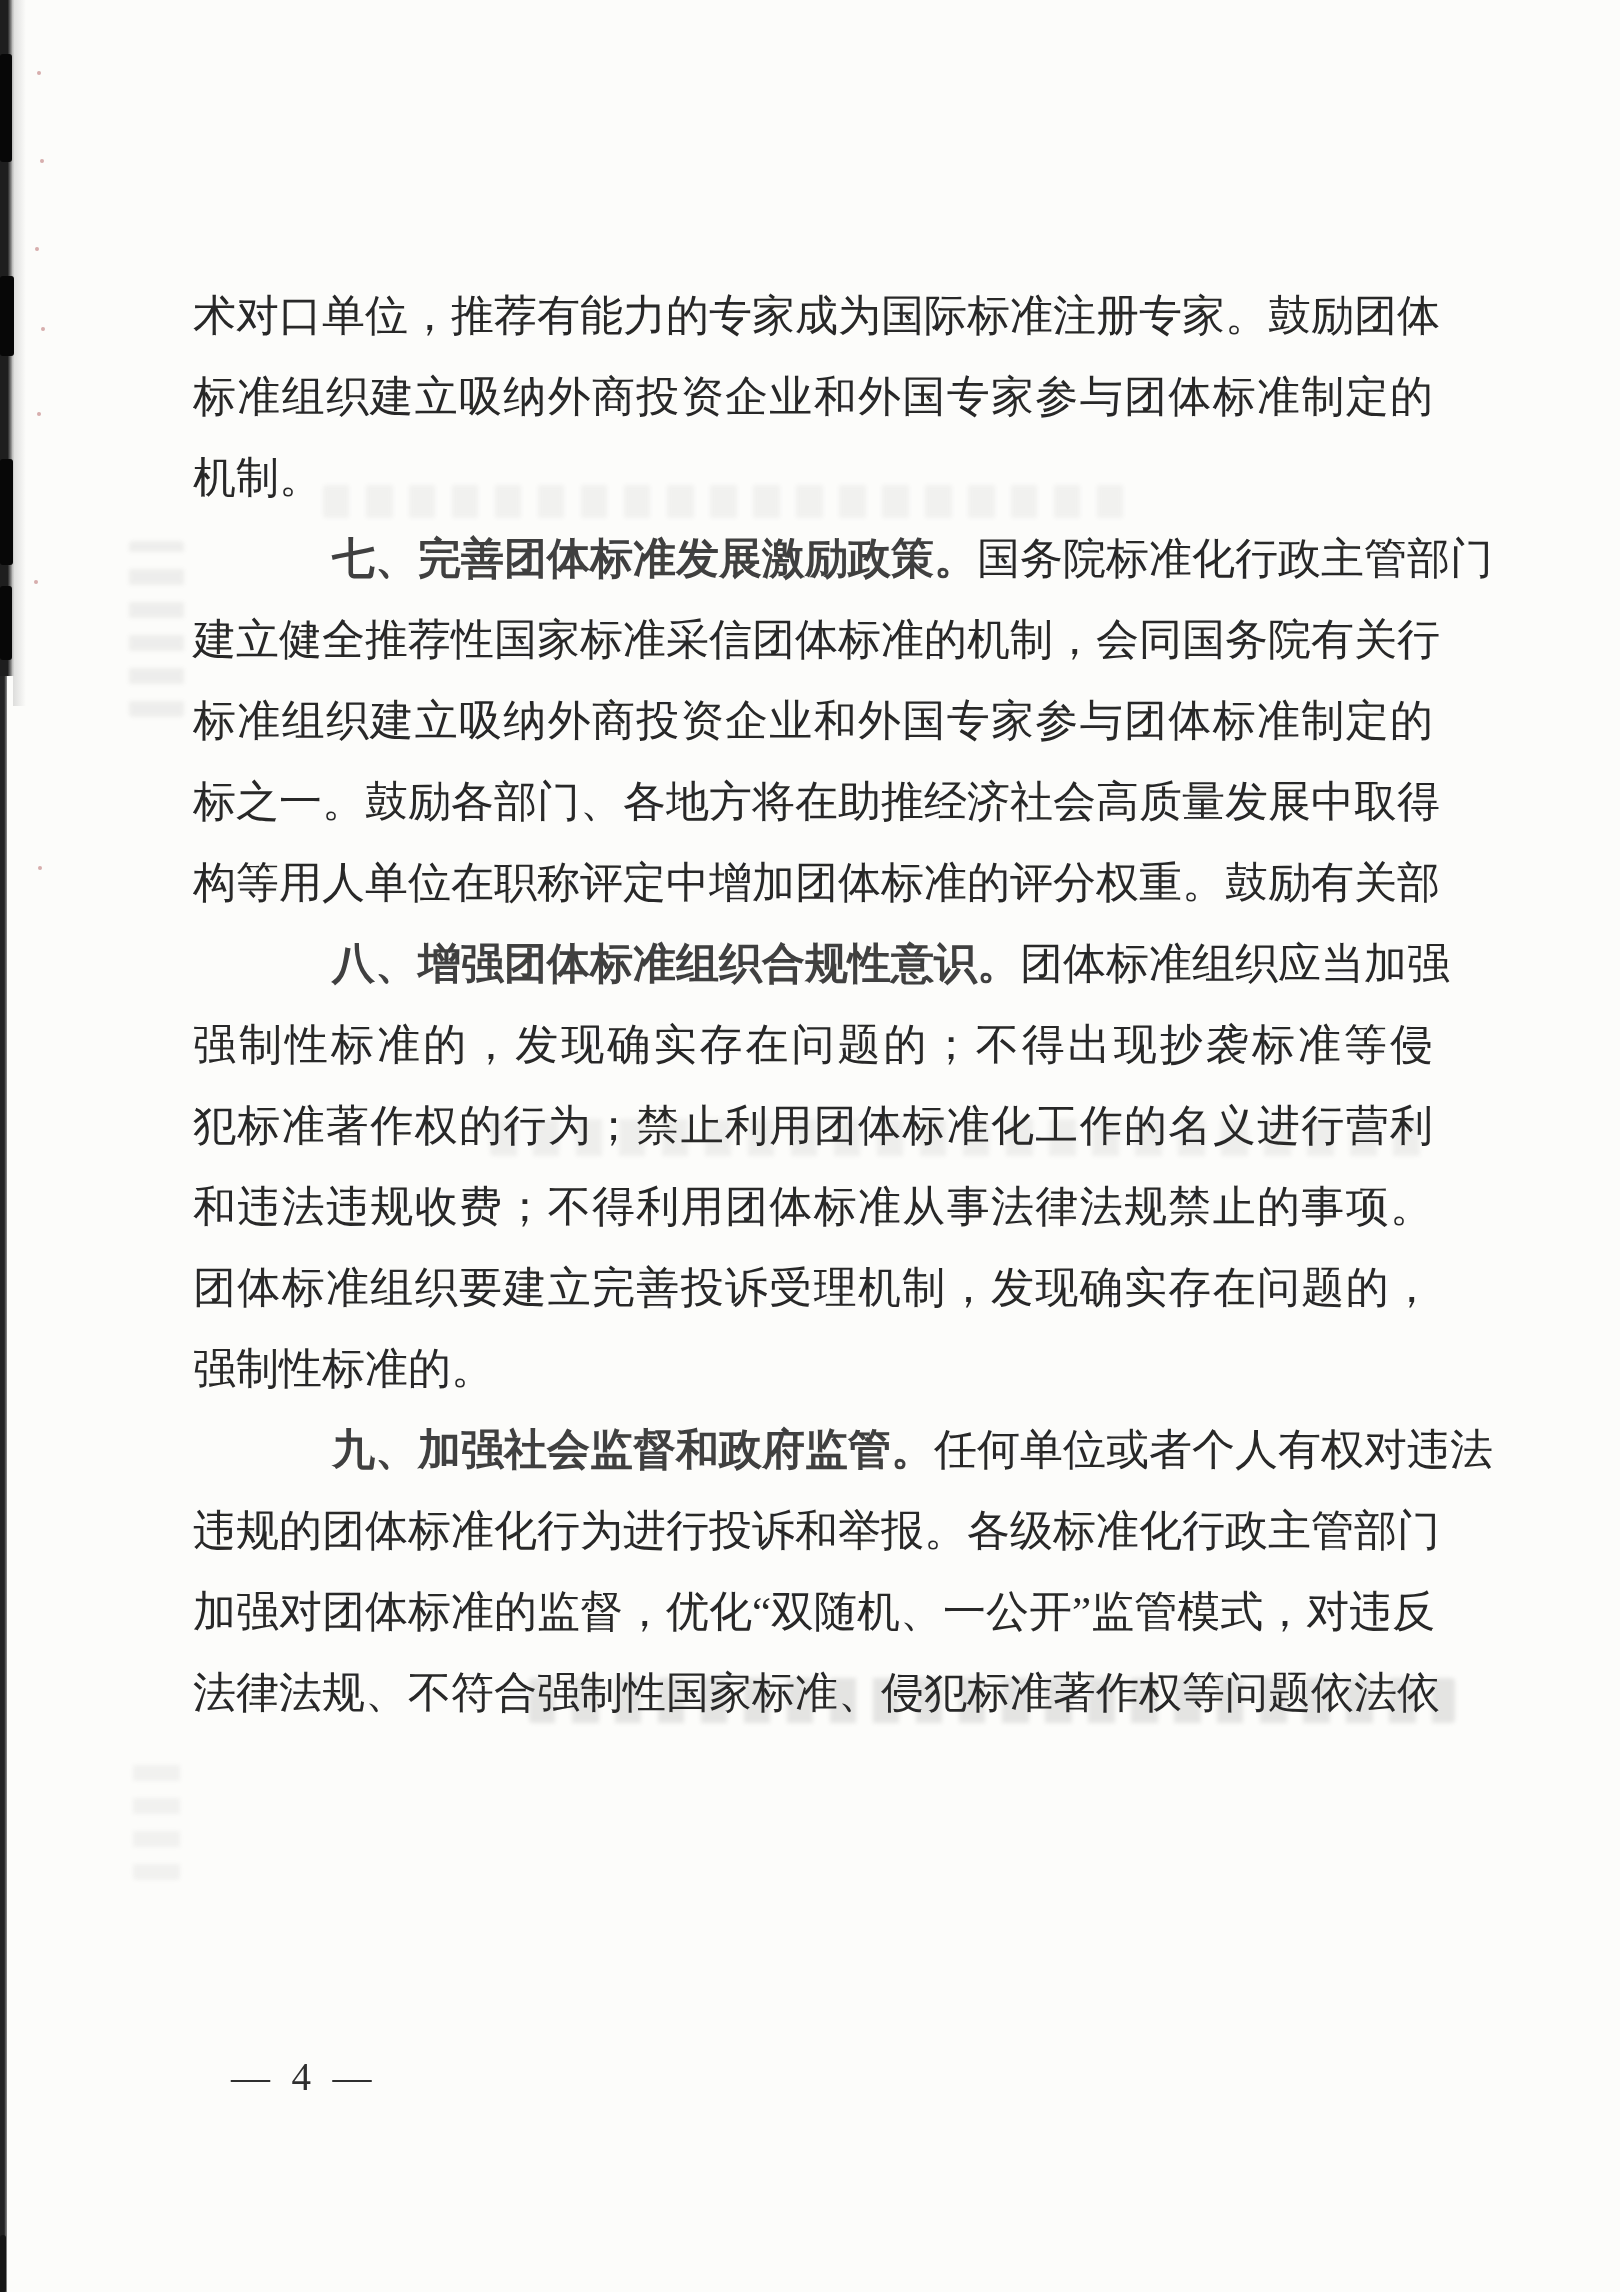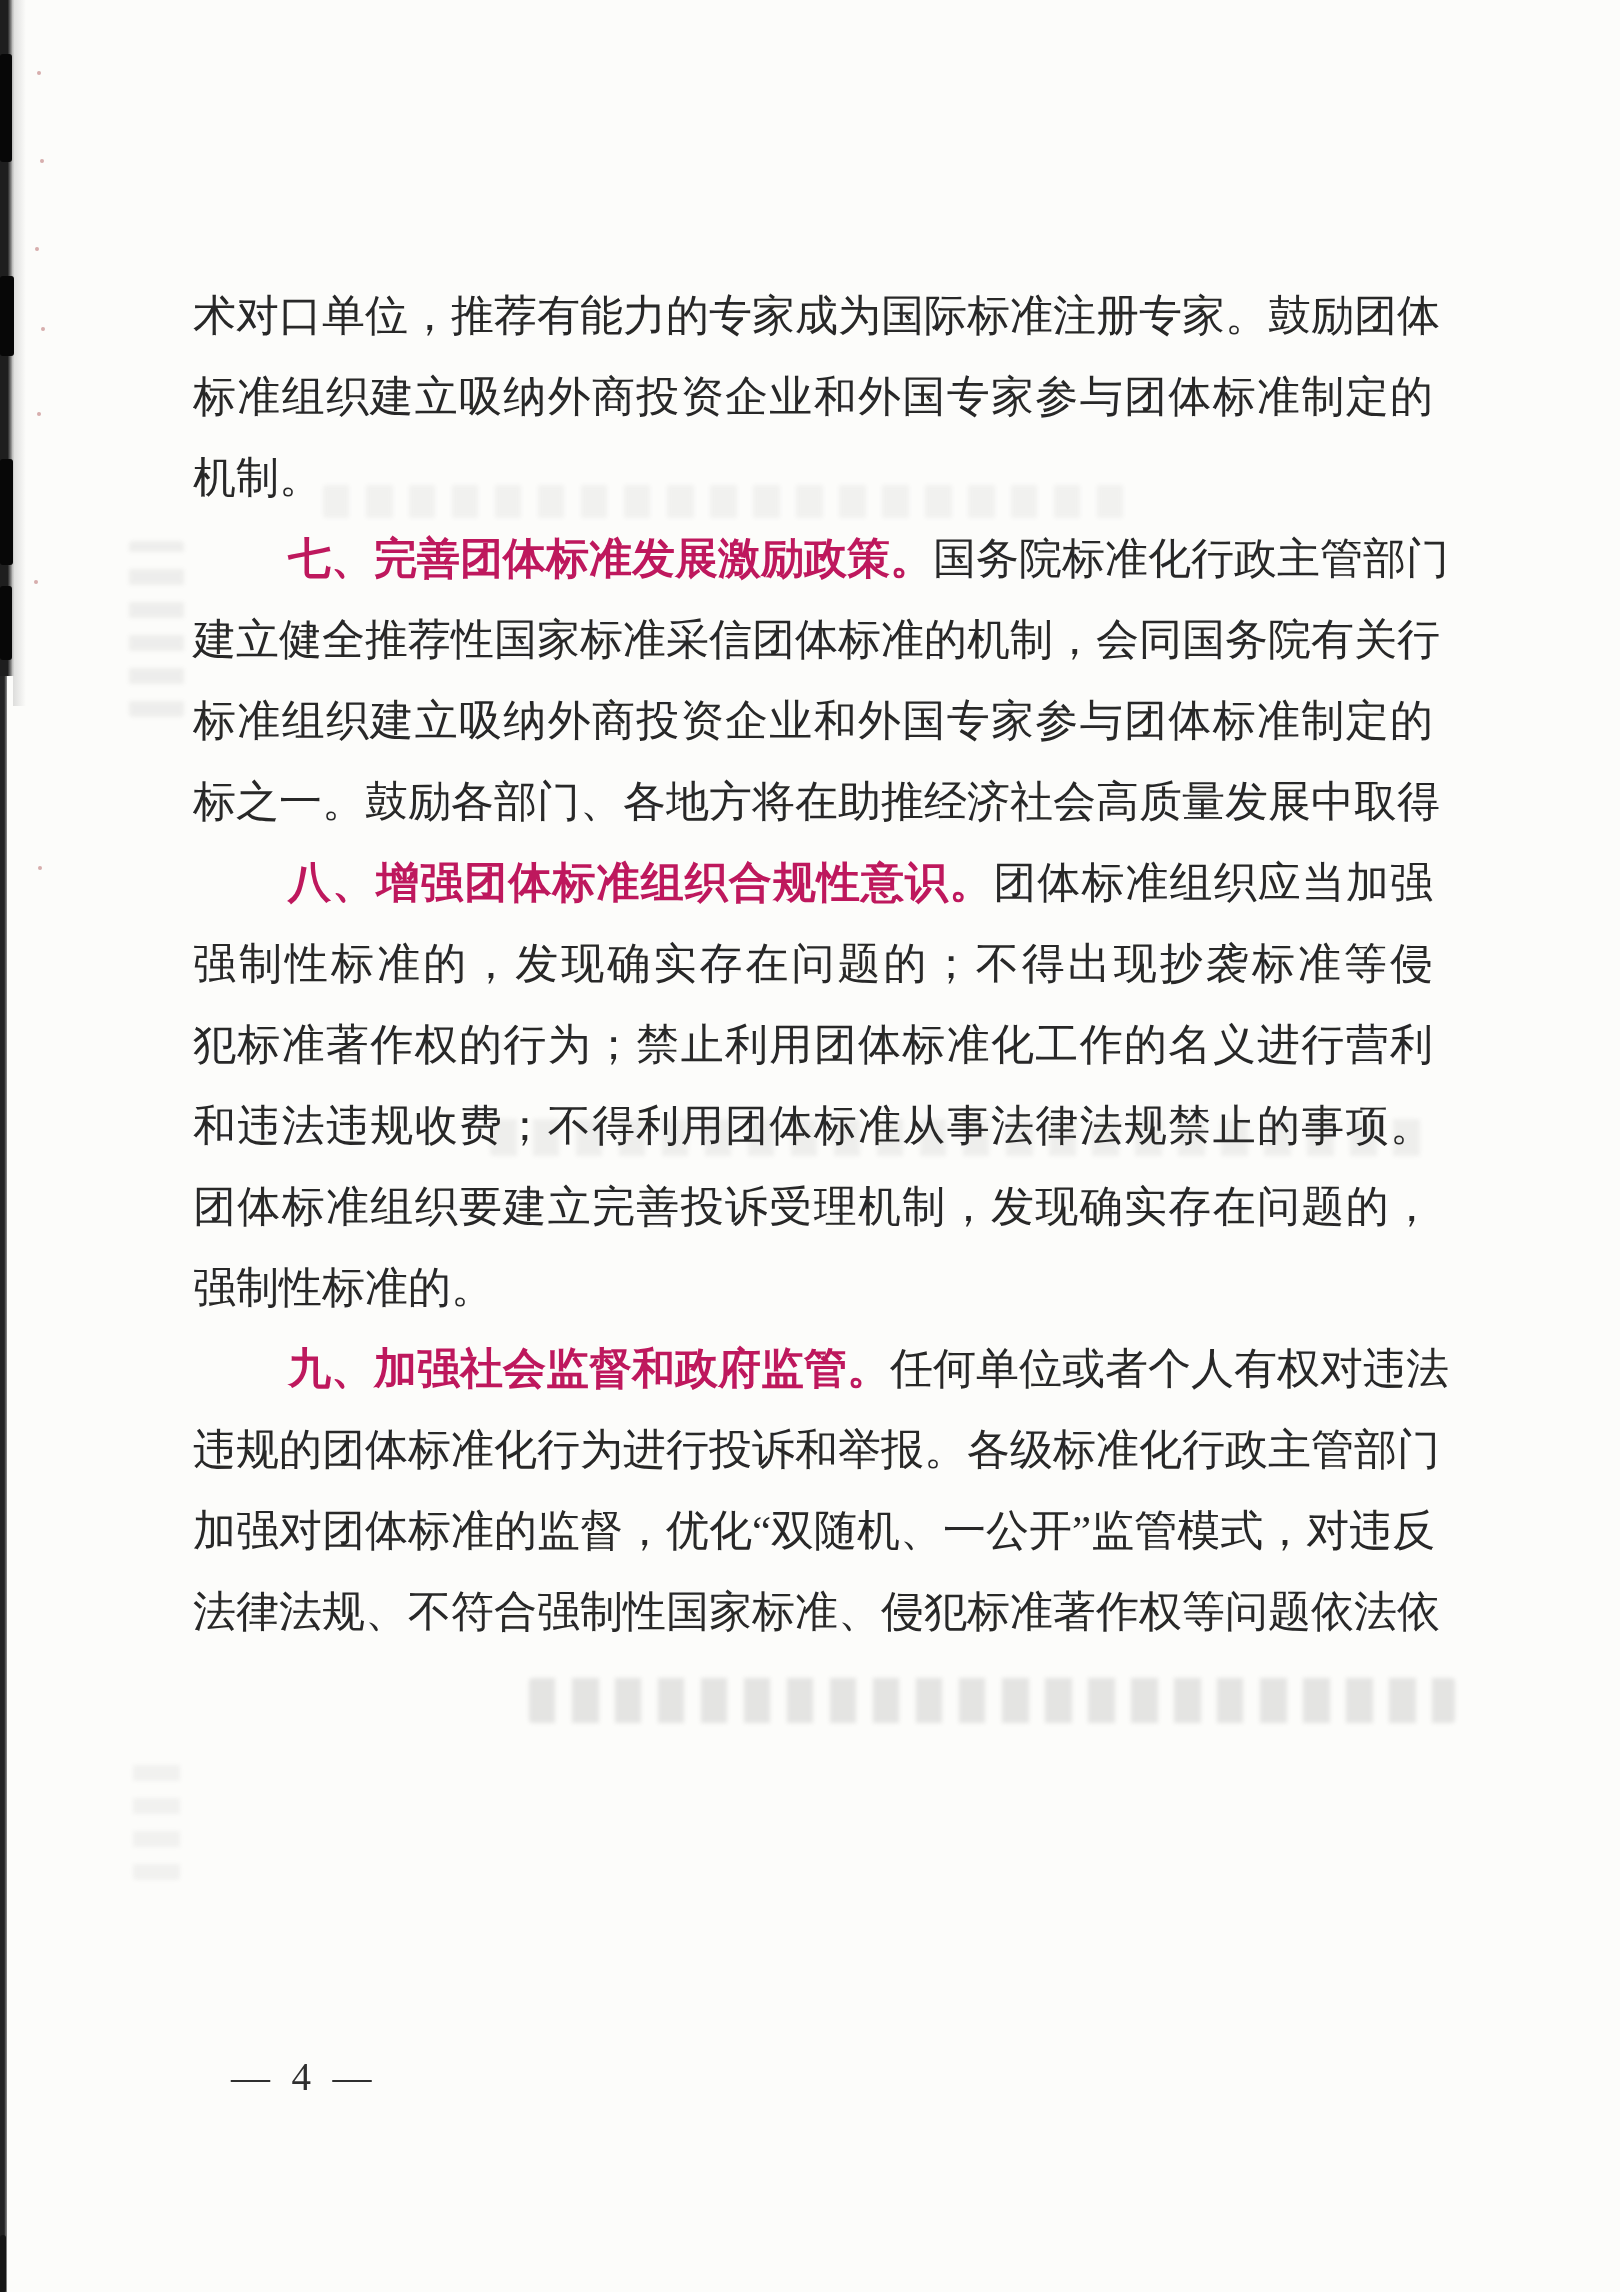--- a/index.html
+++ b/index.html
@@ -82,7 +82,8 @@
   .line b {
     font-family: Liberation Sans, sans-serif;
     font-weight: 700;
-    color: #be185d;
+    color: #404040;
+    margin-left: 44px;
   }
 
   .pageno {

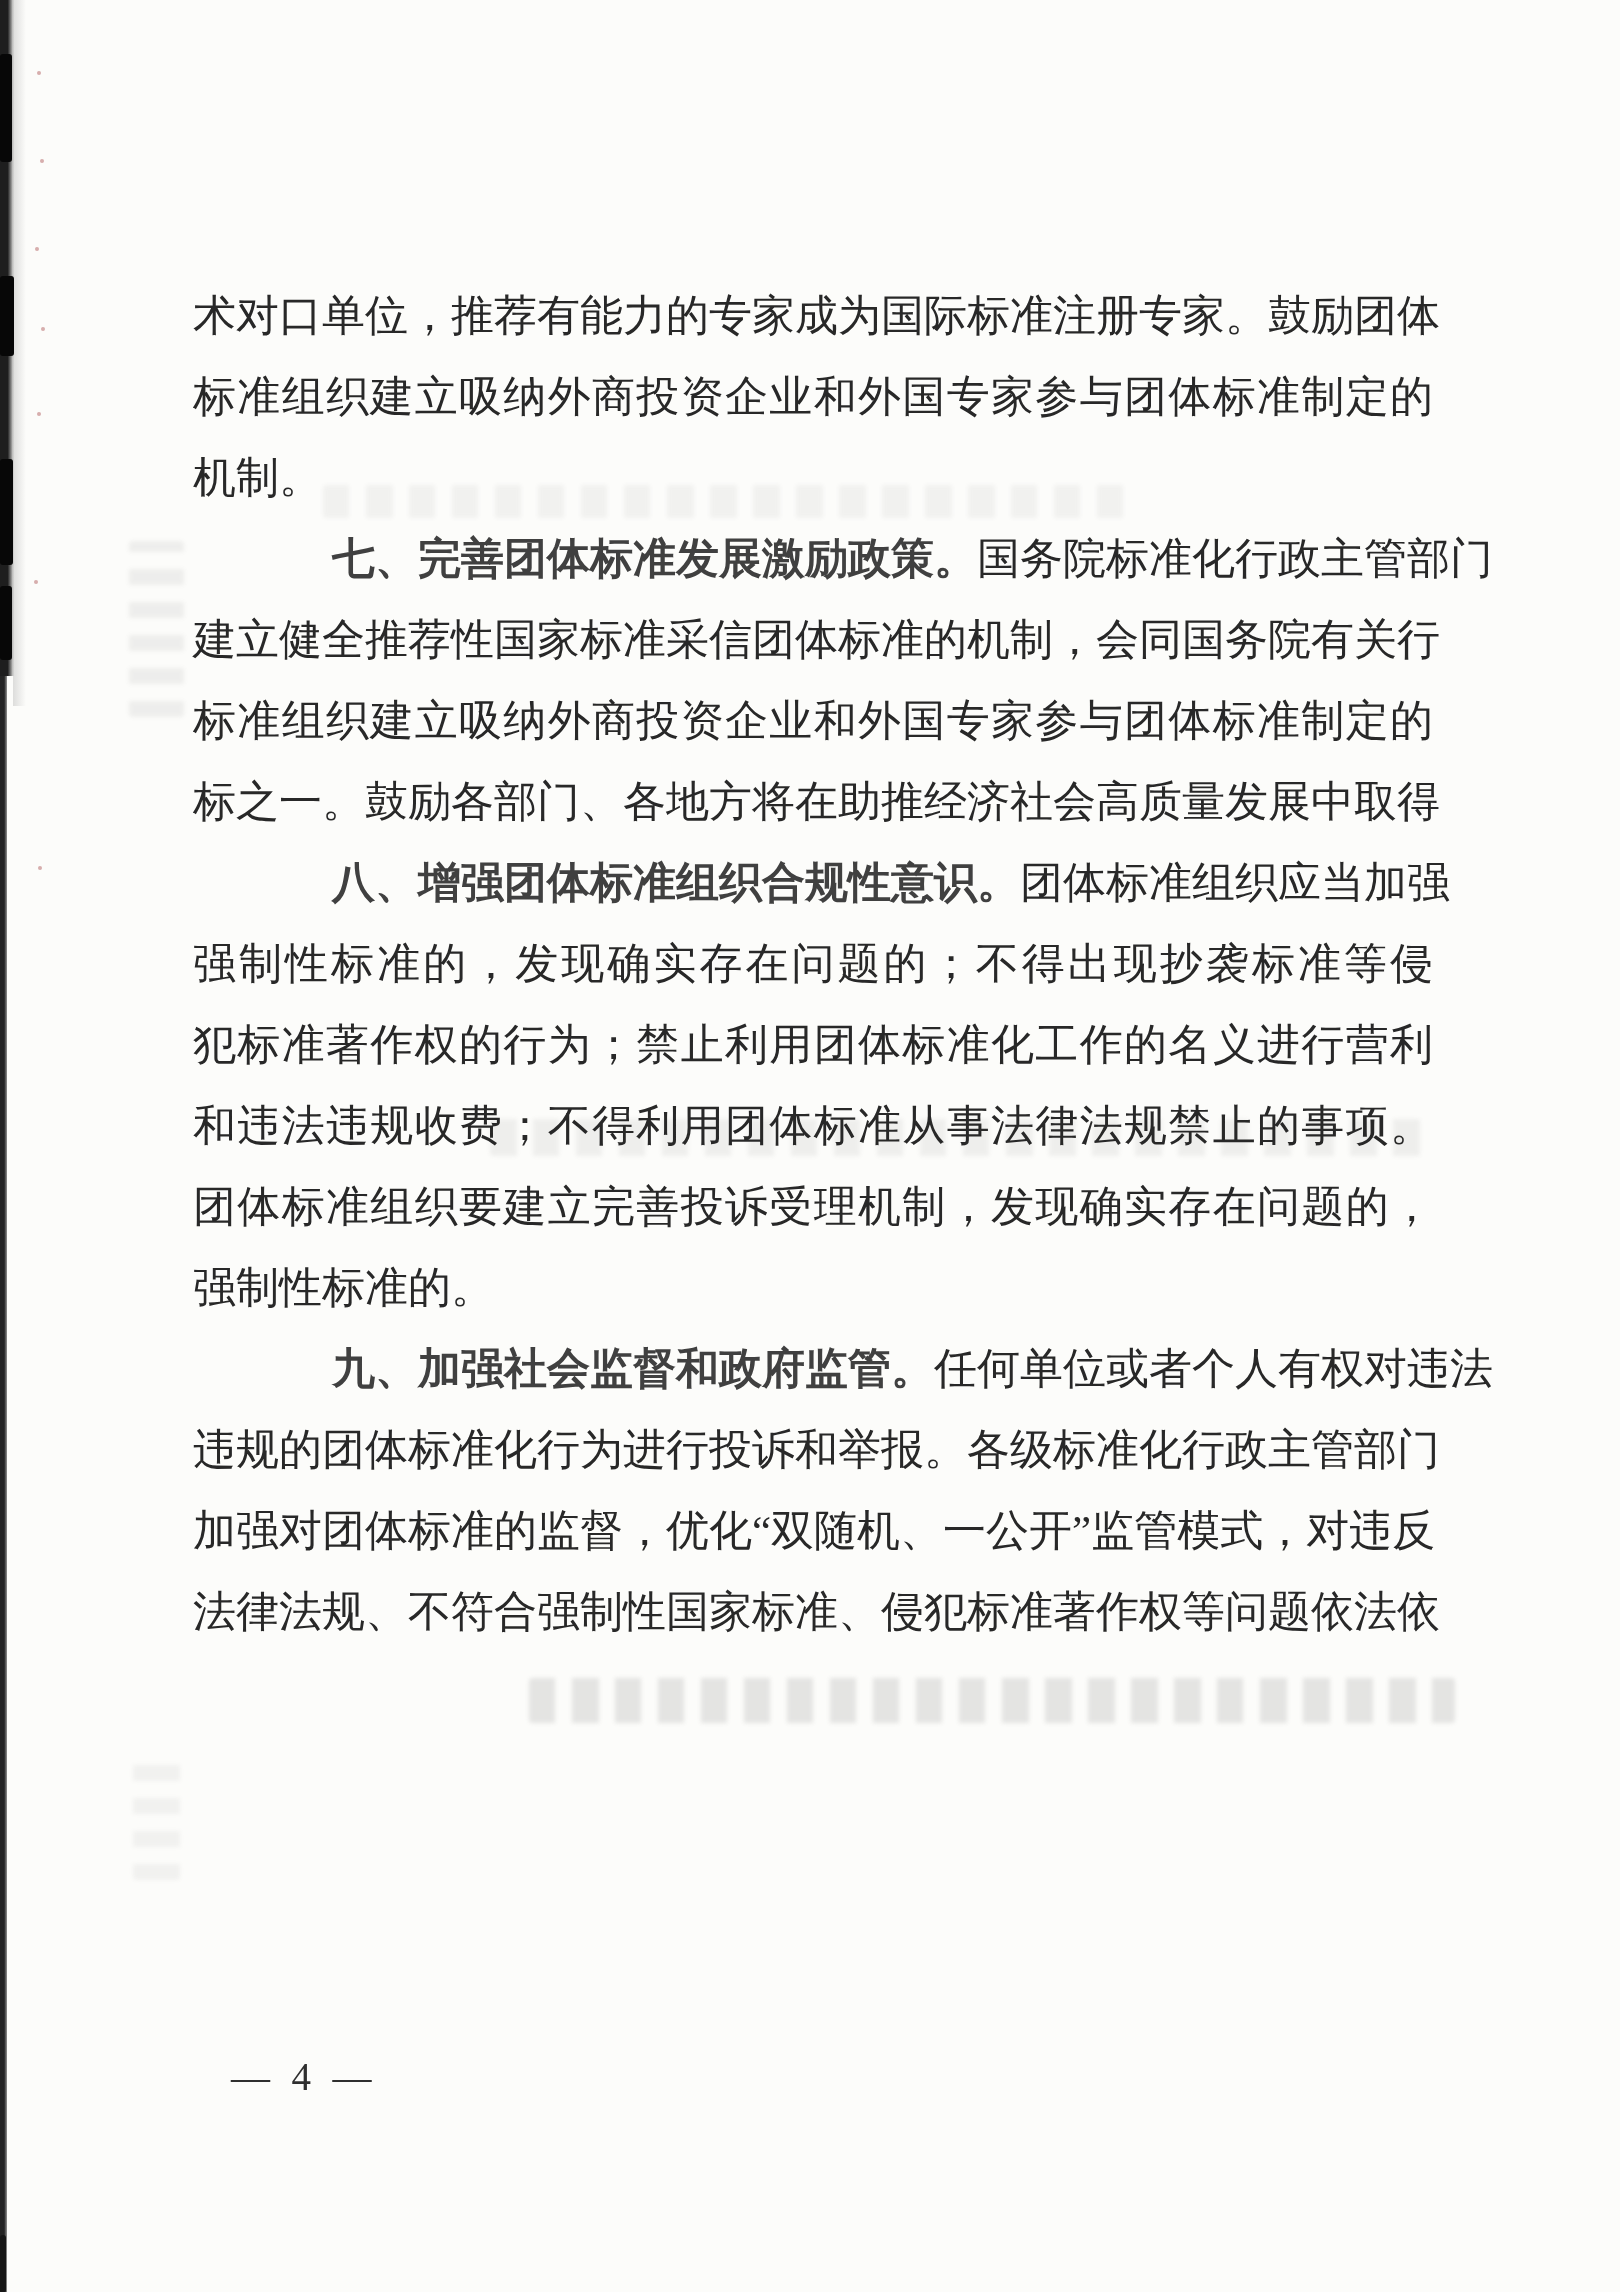--- a/index.html
+++ b/index.html
@@ -131,6 +131,7 @@
       <div class="line">建立健全推荐性国家标准采信团体标准的机制，会同国务院有关行</div>
       <div class="line">标准组织建立吸纳外商投资企业和外国专家参与团体标准制定的</div>
       <div class="line">标之一。鼓励各部门、各地方将在助推经济社会高质量发展中取得</div>
+      <div class="line">构等用人单位在职称评定中增加团体标准的评分权重。鼓励有关部</div>
       <div class="line indent"><b>八、增强团体标准组织合规性意识。</b>团体标准组织应当加强</div>
       <div class="line">强制性标准的，发现确实存在问题的；不得出现抄袭标准等侵</div>
       <div class="line">犯标准著作权的行为；禁止利用团体标准化工作的名义进行营利</div>

